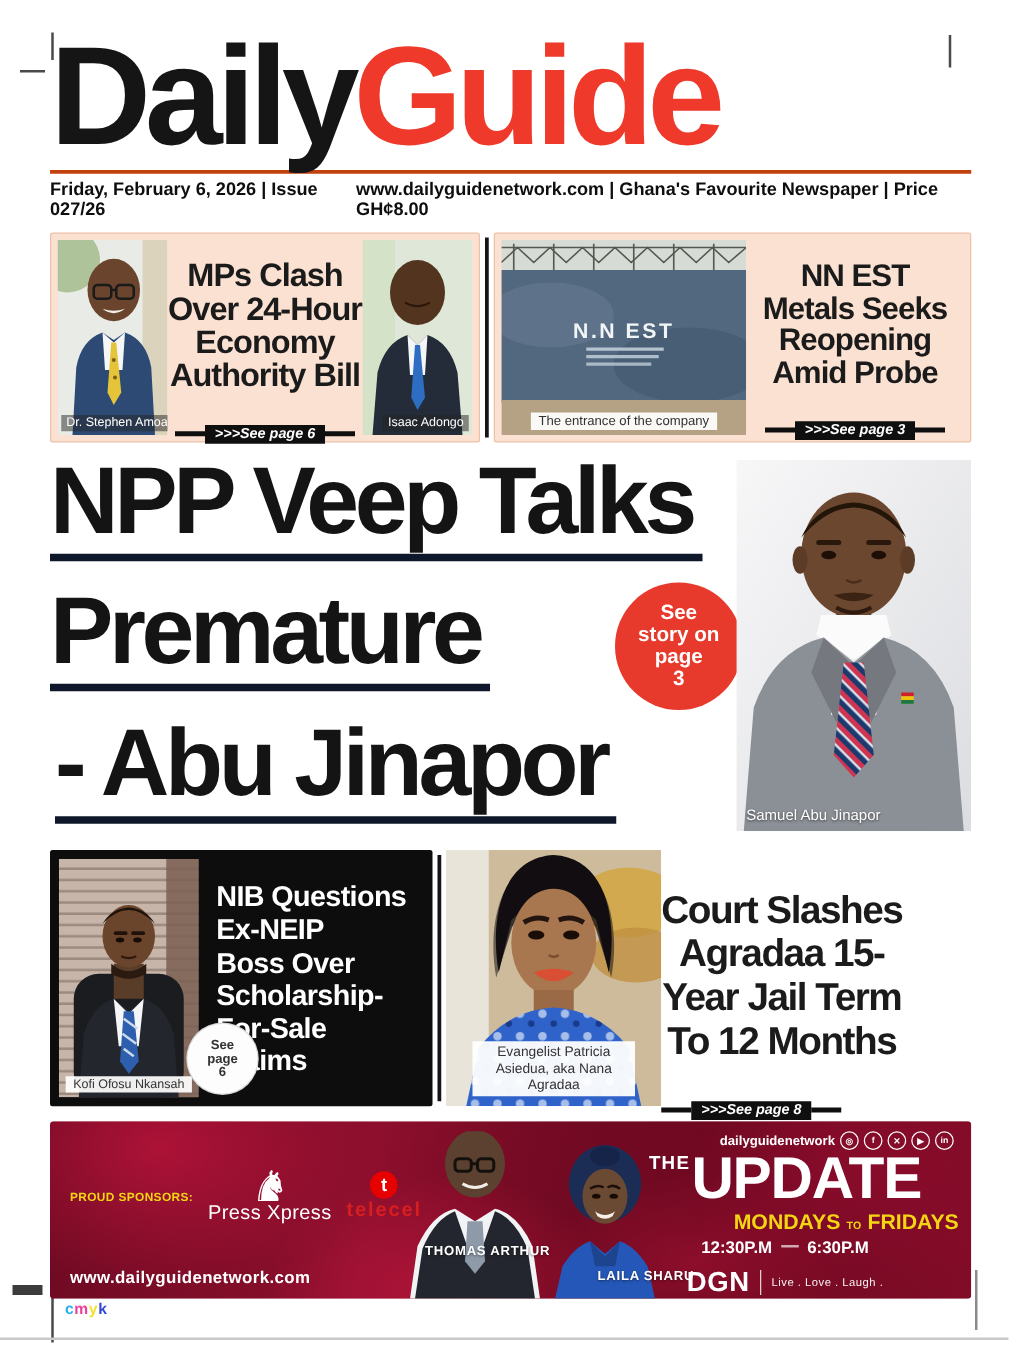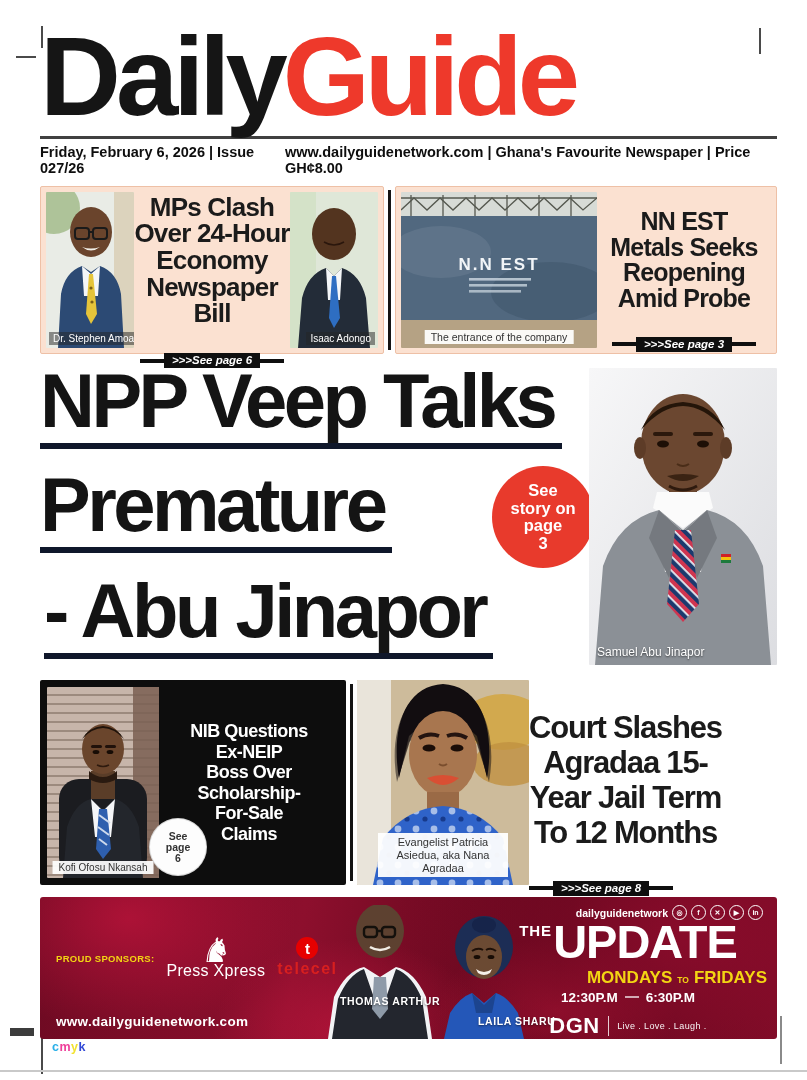--- a/index.html
+++ b/index.html
@@ -11,7 +11,7 @@
   .logo{font-size:112px;font-weight:900;letter-spacing:-5px;line-height:1.02;white-space:nowrap;}
   .logo .lk{color:#151515;}
   .logo .lr{color:#ee392b;}
-  .dateline{display:flex;justify-content:space-between;border-top:3px solid #404040;
+  .dateline{display:flex;justify-content:space-between;border-top:3px solid #c2410c;
             margin-top:2px;padding-top:5px;font-size:14.5px;font-weight:700;color:#0e0e0e;}
 
   

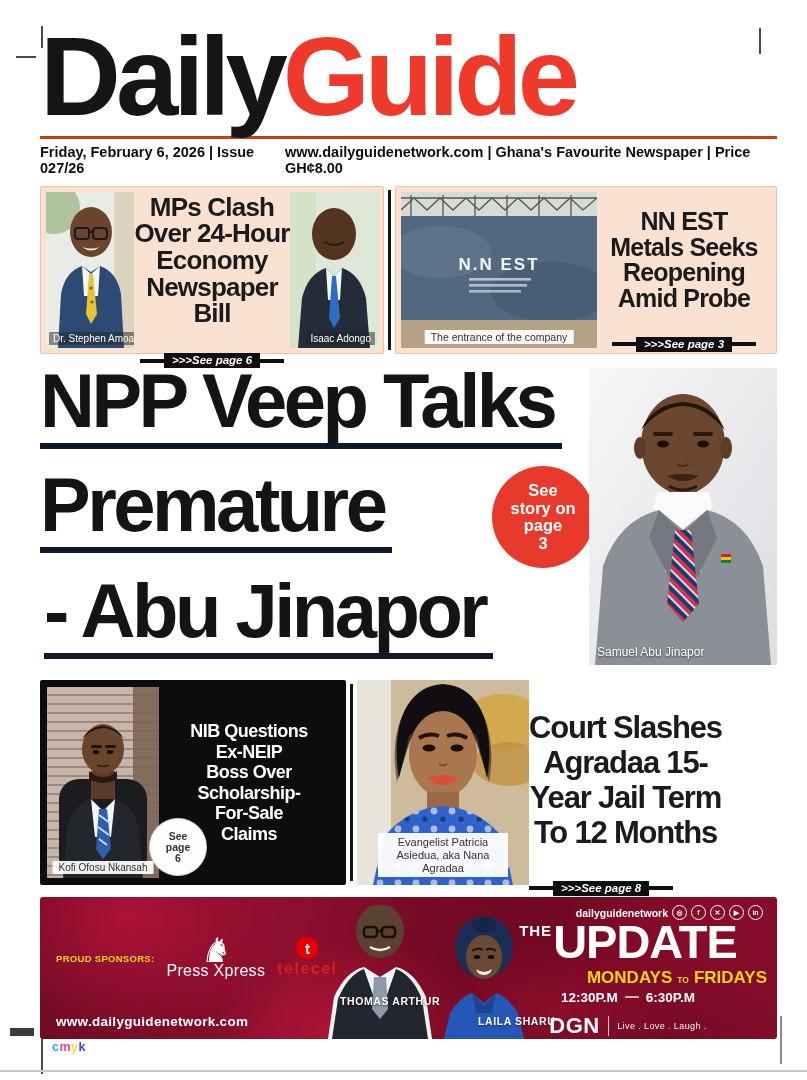--- a/index.html
+++ b/index.html
@@ -177,7 +177,7 @@
               <div>MPs Clash</div>
               <div>Over 24-Hour</div>
               <div>Economy</div>
-              <div>Newspaper Bill</div>
+              <div>Authority Bill</div>
             </h2>
           <div class="seepage">
             <span class="ln"></span>

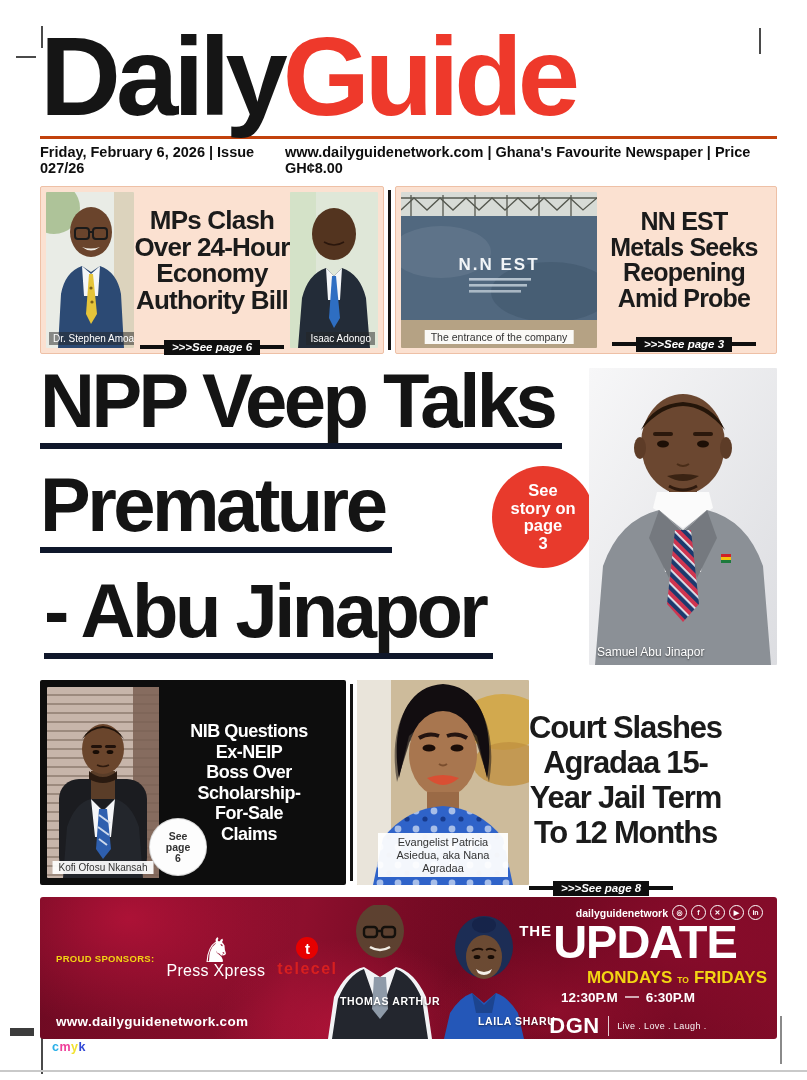--- a/index.html
+++ b/index.html
@@ -68,7 +68,7 @@
           box-sizing:border-box;border-radius:2px;}
   .ph-nkansah{width:112px;height:191px;}
   .bl-mid{flex:1;display:flex;align-items:center;justify-content:center;}
-  .hl-w{color:#fff;font-size:18px;font-weight:800;line-height:1.14;text-align:center;letter-spacing:-0.5px;}
+  .hl-w{color:#fff;font-size:23px;font-weight:800;line-height:1.14;letter-spacing:-0.5px;}
   .badge-white{position:absolute;left:110px;bottom:10px;width:56px;height:56px;border-radius:50%;
                background:#fdfdfd;color:#333;font-weight:700;font-size:10.5px;display:flex;
                flex-direction:column;align-items:center;justify-content:center;line-height:1.05;

